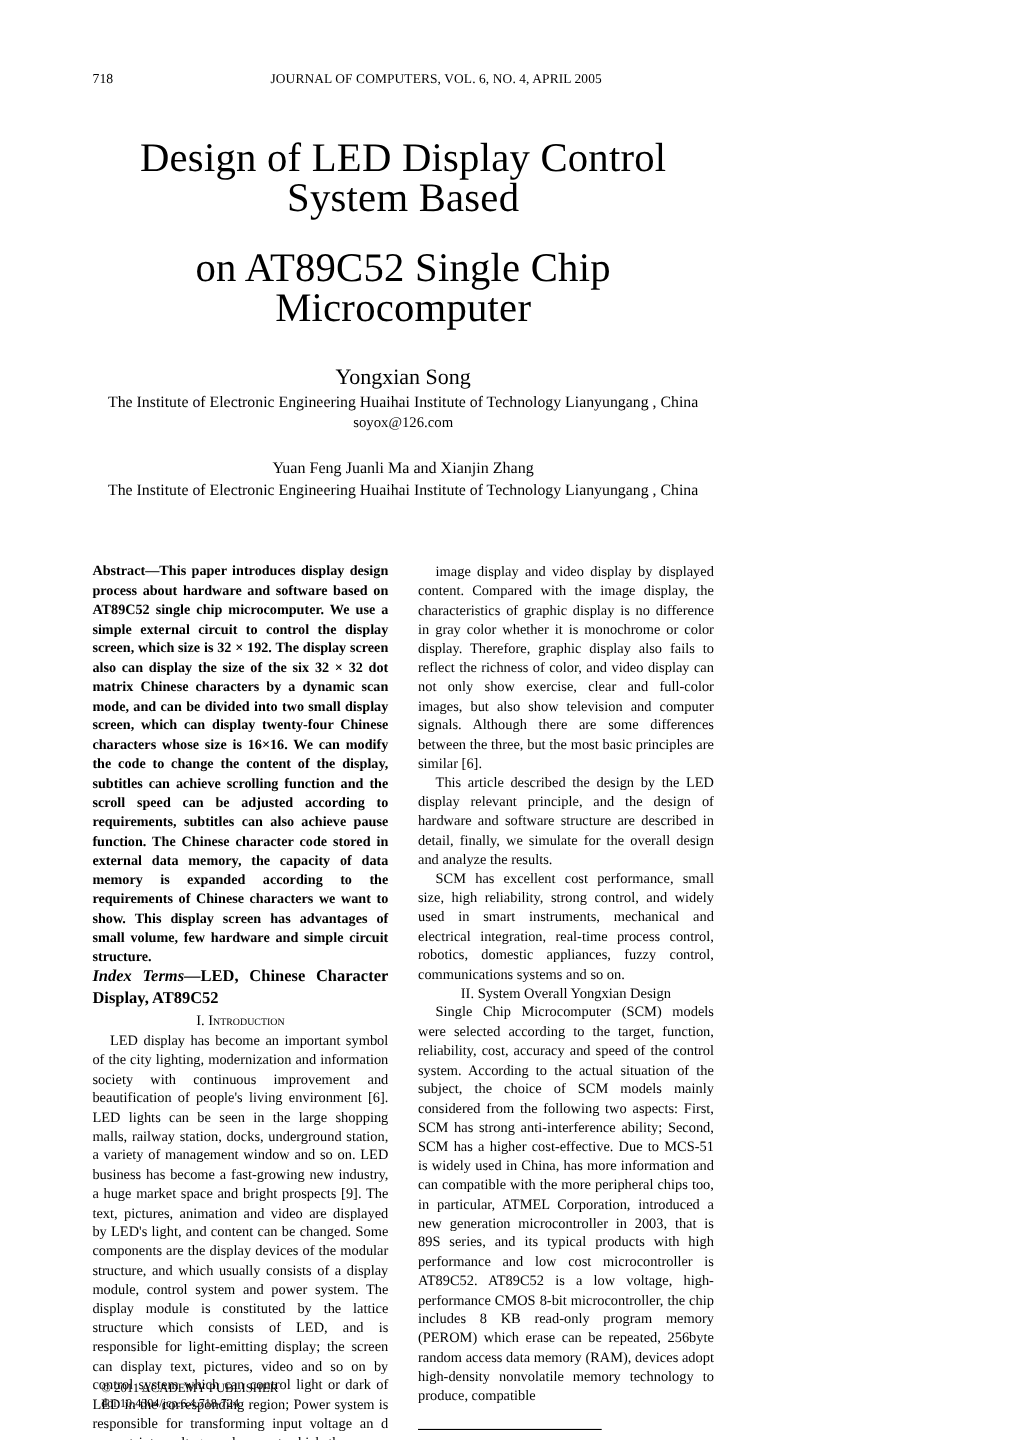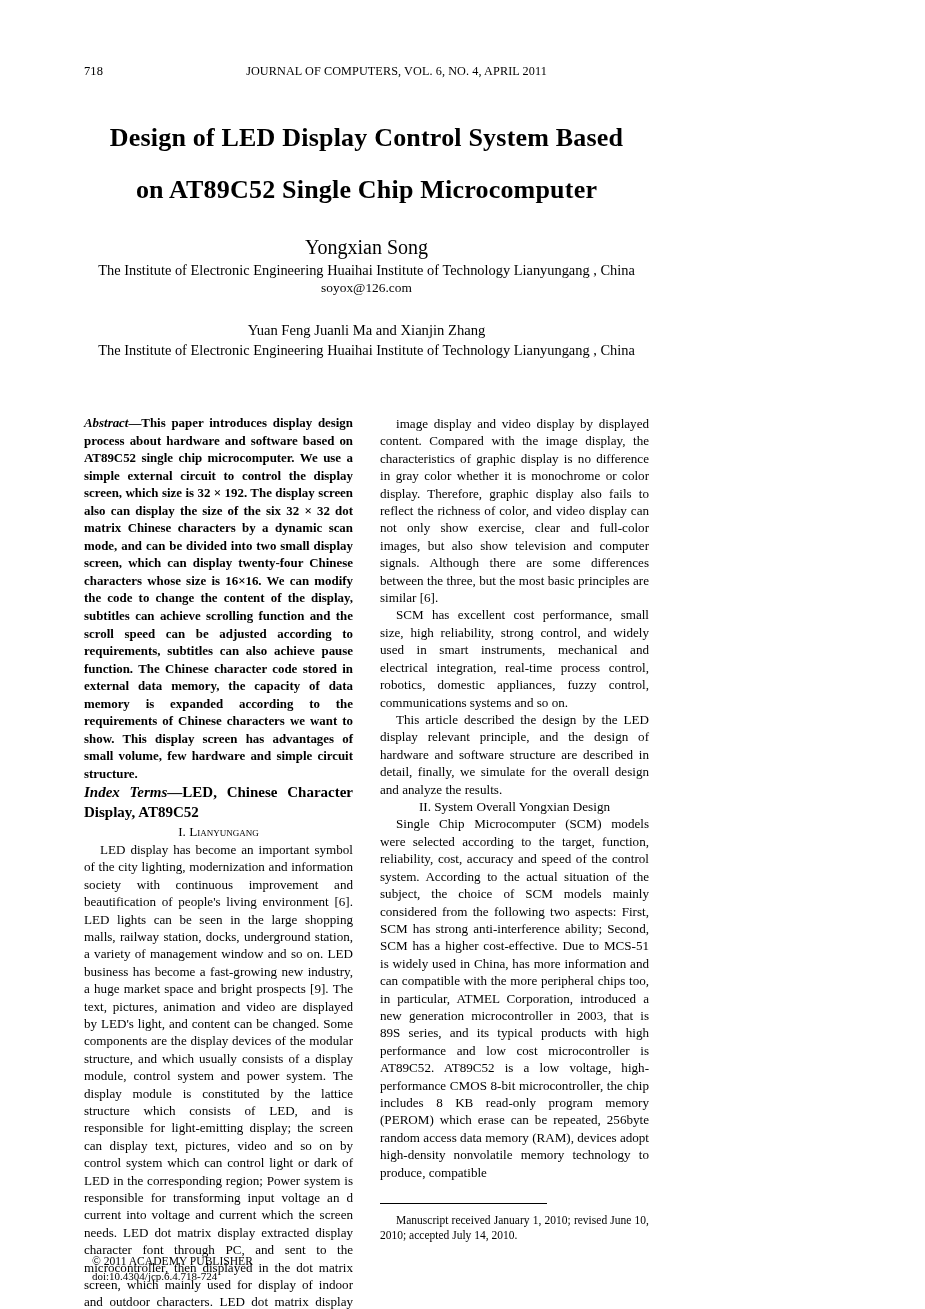--- a/index.html
+++ b/index.html
@@ -151,7 +151,7 @@
 
   <div class="runhead">
     <div class="folio">718</div>
-    <div class="journal">JOURNAL OF COMPUTERS, VOL. 6, NO. 4, APRIL 2011</div>
+    <div class="journal">JOURNAL OF COMPUTERS, VOL. 6, NO. 4, APRIL 2005</div>
   </div>
 
   <div class="title-block">

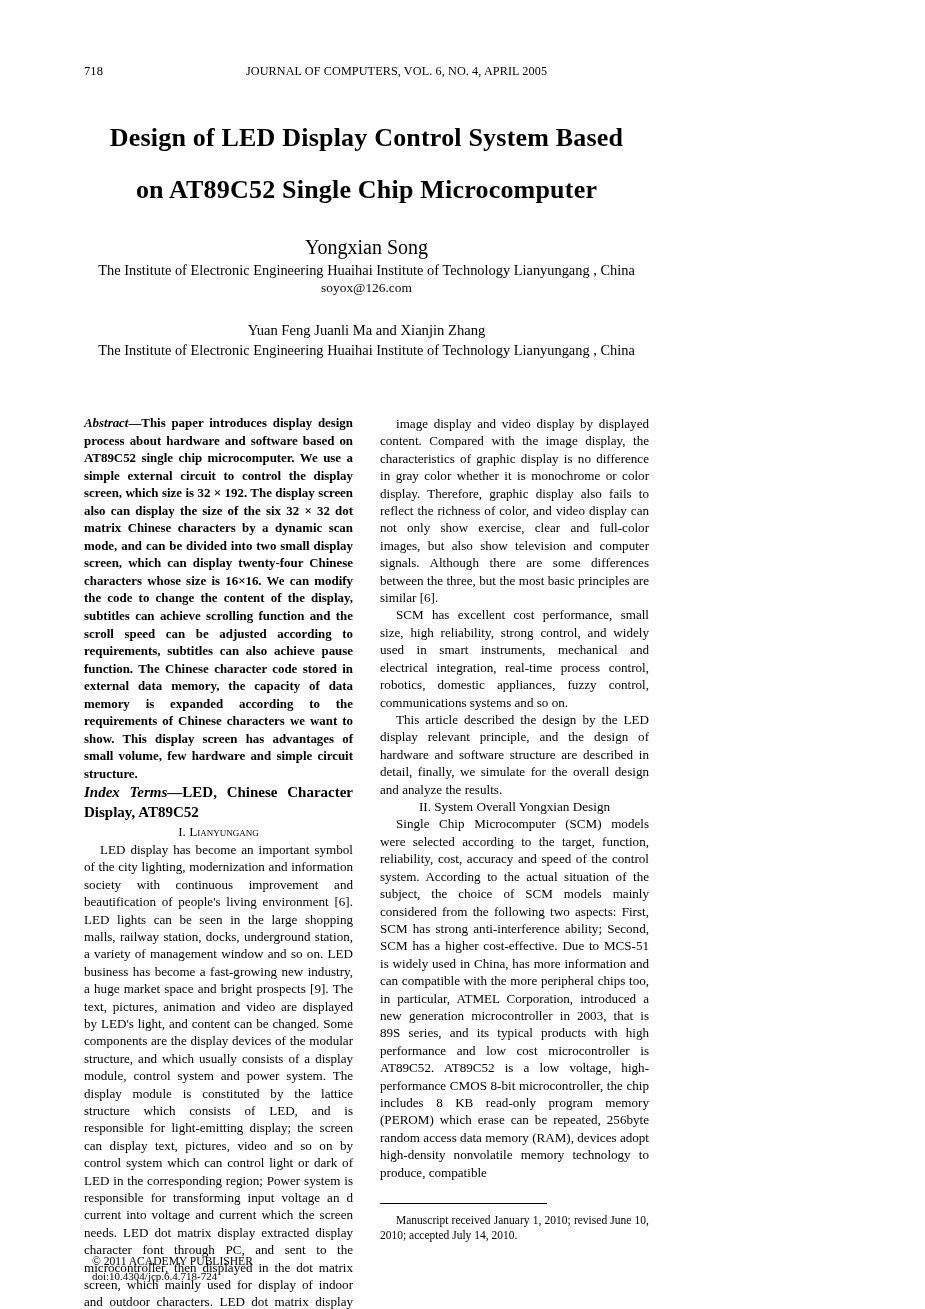--- a/index.html
+++ b/index.html
@@ -46,9 +46,9 @@
     text-align: center;
   }
   .title-line {
-    font-size: 26px;
+    font-size: 37px;
     line-height: 1.0;
-    font-weight: bold;
+    font-weight: normal;
     letter-spacing: 0.2px;
   }
   .title-line.second {

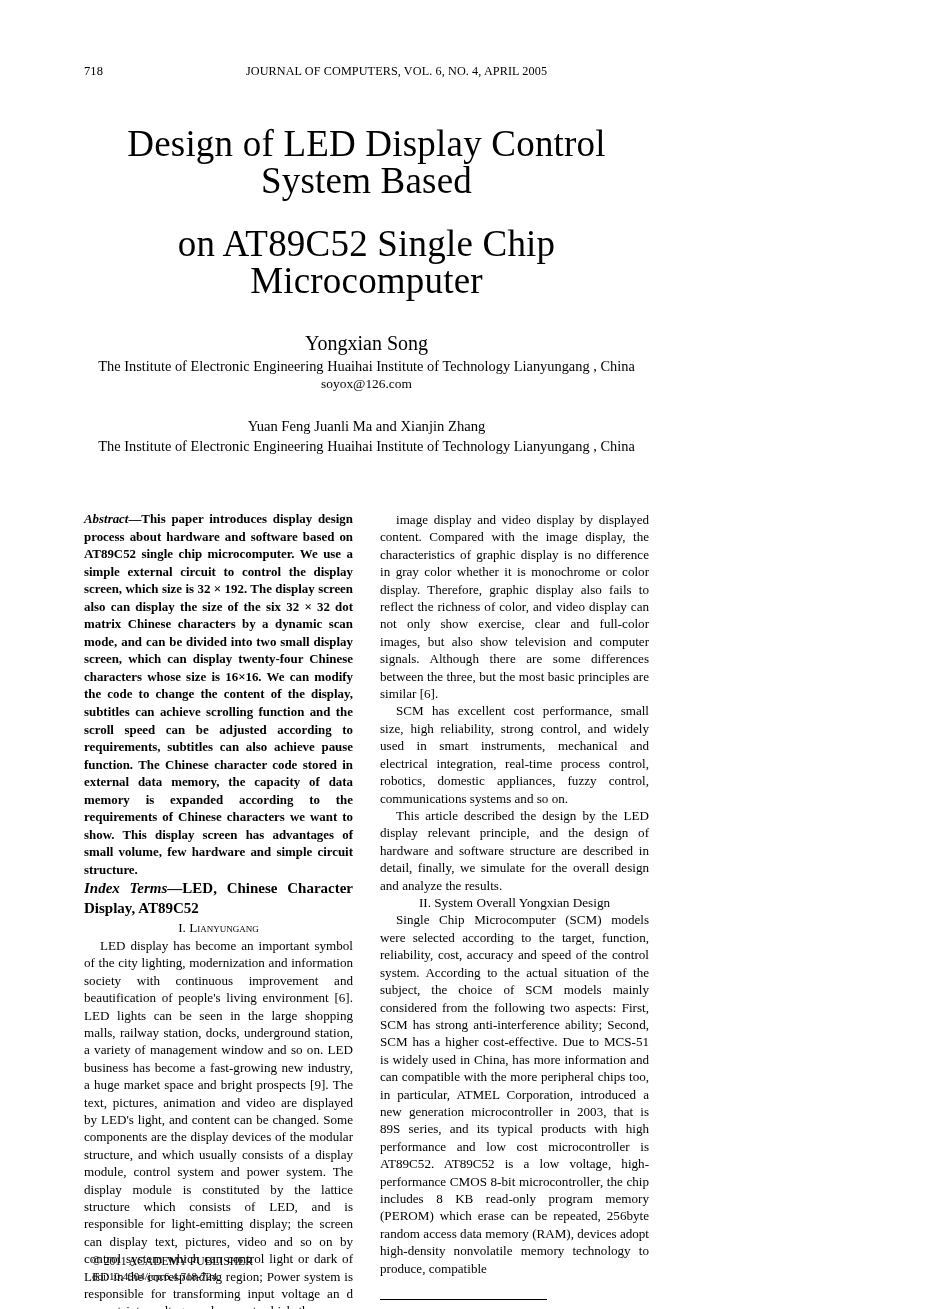--- a/index.html
+++ b/index.html
@@ -94,7 +94,6 @@
     text-indent: 0 !important;
   }
   .abstract .lead {
-    font-style: italic;
   }
   .indexterms {
     font-weight: bold;

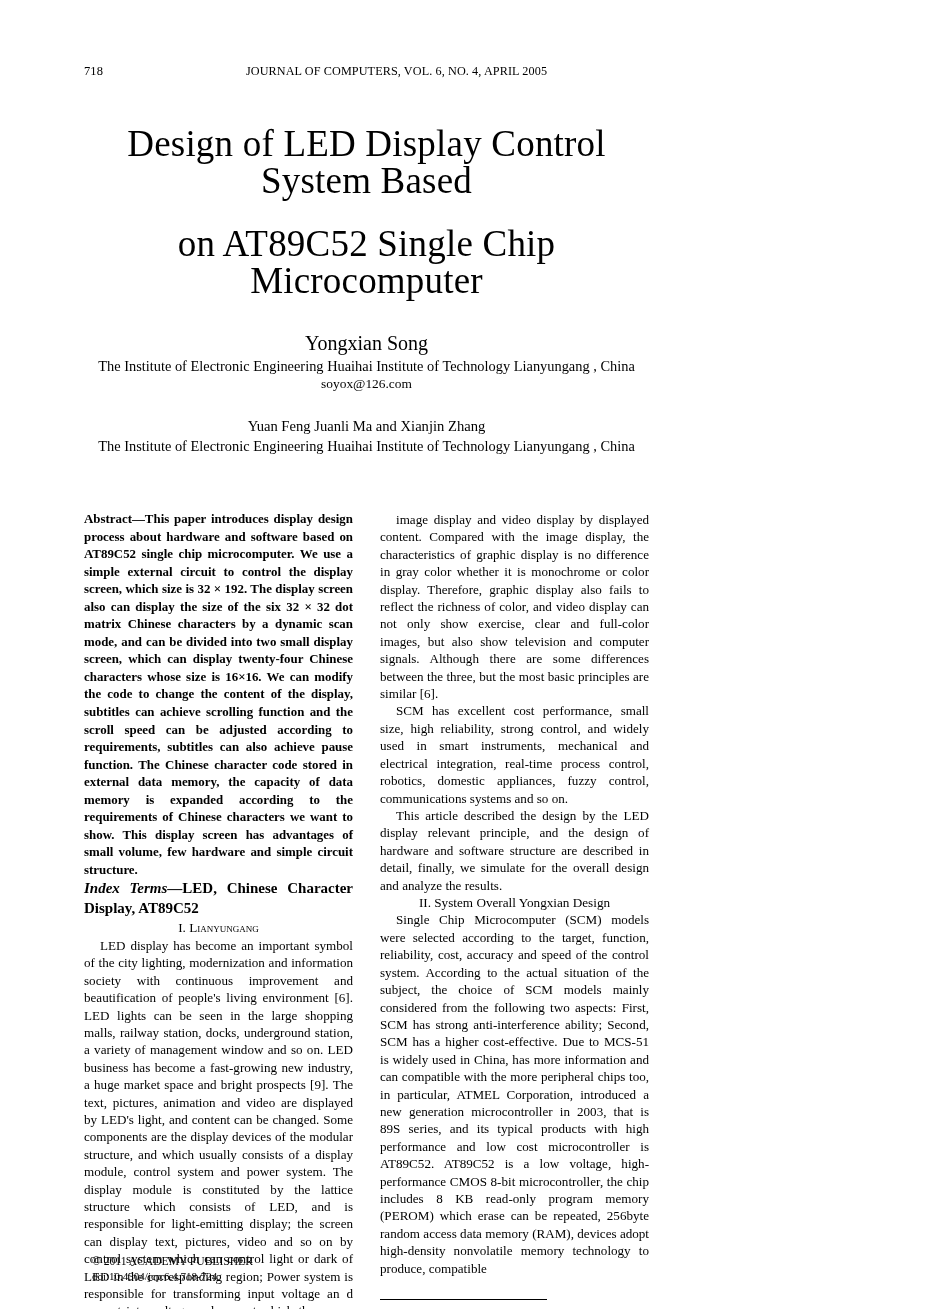--- a/index.html
+++ b/index.html
@@ -179,8 +179,8 @@
 
     <div class="col">
       <p>image display and video display by displayed content. Compared with the image display, the characteristics of graphic display is no difference in gray color whether it is monochrome or color display. Therefore, graphic display also fails to reflect the richness of color, and video display can not only show exercise, clear and full-color images, but also show television and computer signals. Although there are some differences between the three, but the most basic principles are similar [6].</p>
+      <p>This article described the design by the LED display relevant principle, and the design of hardware and software structure are described in detail, finally, we simulate for the overall design and analyze the results.</p>
       <p>SCM has excellent cost performance, small size, high reliability, strong control, and widely used in smart instruments, mechanical and electrical integration, real-time process control, robotics, domestic appliances, fuzzy control, communications systems and so on.</p>
-      <p>This article described the design by the LED display relevant principle, and the design of hardware and software structure are described in detail, finally, we simulate for the overall design and analyze the results.</p>
 
       <p class="sec-head plain">II. System Overall Yongxian Design</p>
 

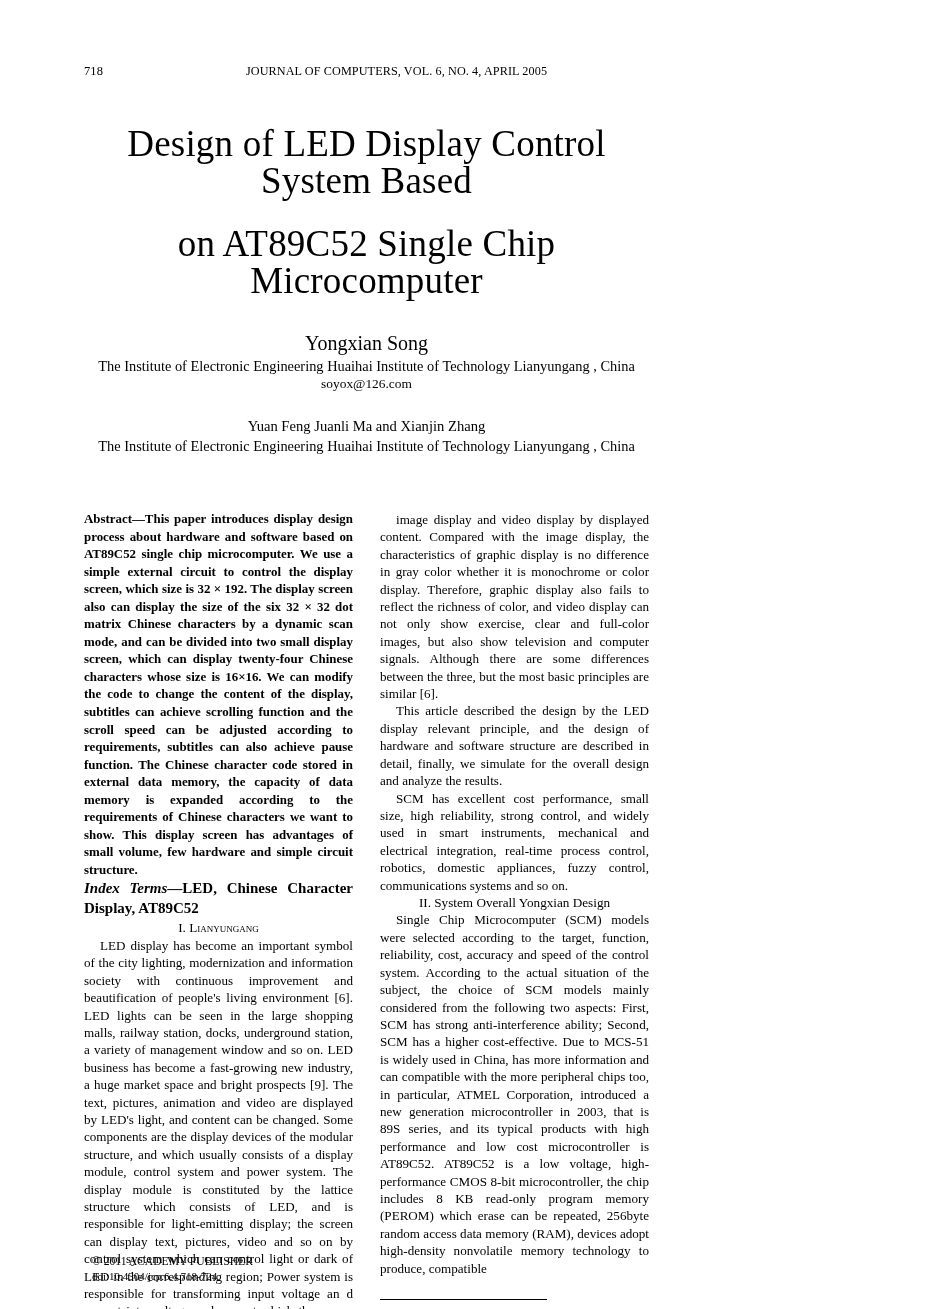--- a/index.html
+++ b/index.html
@@ -172,7 +172,7 @@
 
       <p class="indexterms"><span class="lead">Index Terms</span><span>—LED, Chinese Character Display, AT89C52</span></p>
 
-      <p class="sec-head">I.  Lianyungang</p>
+      <p class="sec-head">I.  Introduction</p>
 
       <p>LED display has become an important symbol of the city lighting, modernization and information society with continuous improvement and beautification of people's living environment [6]. LED lights can be seen in the large shopping malls, railway station, docks, underground station, a variety of management window and so on. LED business has become a fast-growing new industry, a huge market space and bright prospects [9]. The text, pictures, animation and video are displayed by LED's light, and content can be changed. Some components are the display devices of the modular structure, and which usually consists of a display module, control system and power system. The display module is constituted by the lattice structure which consists of LED, and is responsible for light-emitting display; the screen can display text, pictures, video and so on by control system which can control light or dark of LED in the corresponding region; Power system is responsible for transforming input voltage an d current into voltage and current which the screen needs. LED dot matrix display extracted display character font through PC, and sent to the microcontroller, then displayed in the dot matrix screen, which mainly used for display of indoor and outdoor characters. LED dot matrix display can be divided into graphic display,</p>
     </div>

